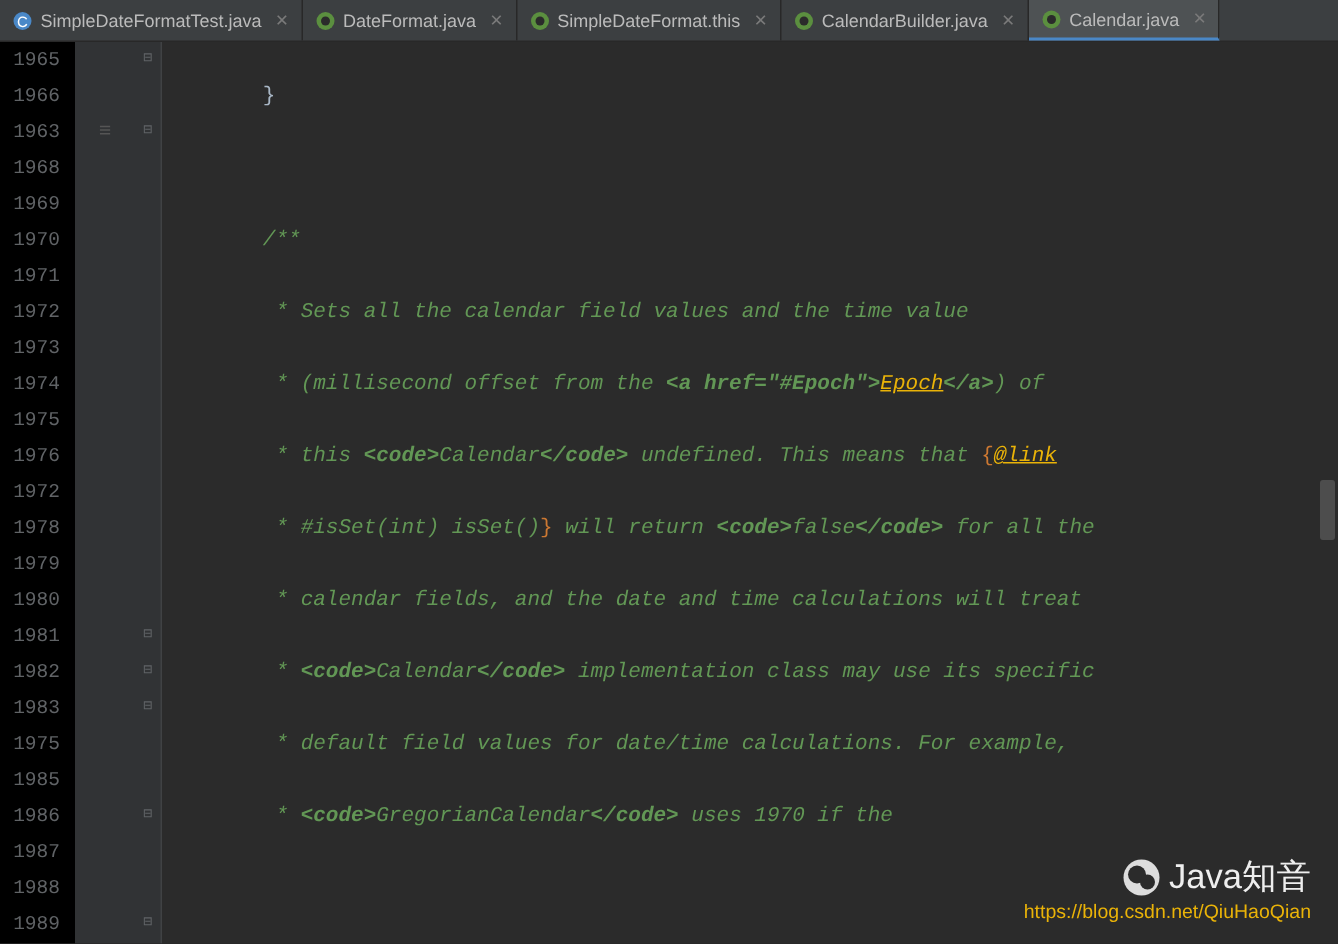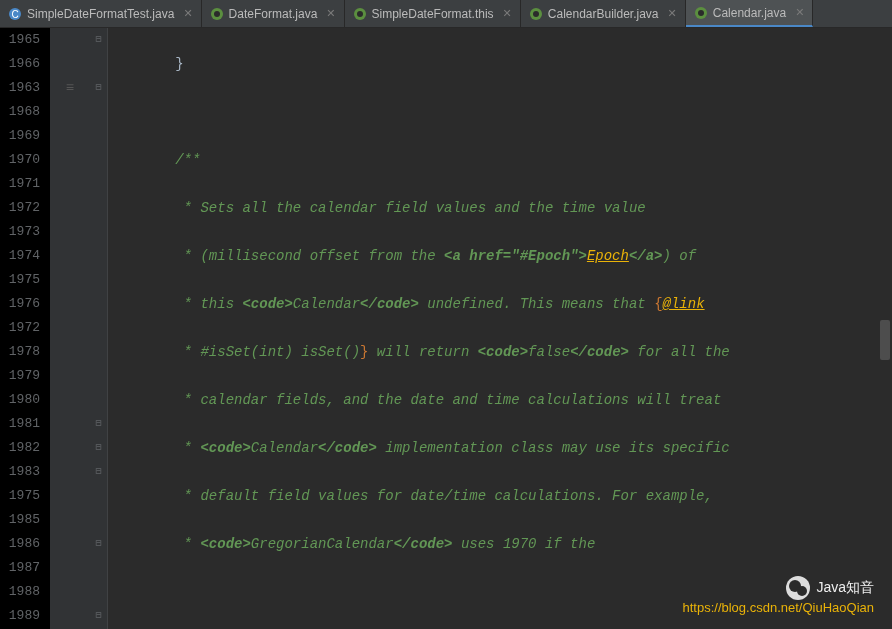--- a/index.html
+++ b/index.html
@@ -123,7 +123,7 @@
   align-items: center;
   gap: 6px;
   justify-content: flex-end;
-  font-size: 14px;
+  font-size: 23px;
 }
 .wechat {
   width: 24px; height: 24px;

